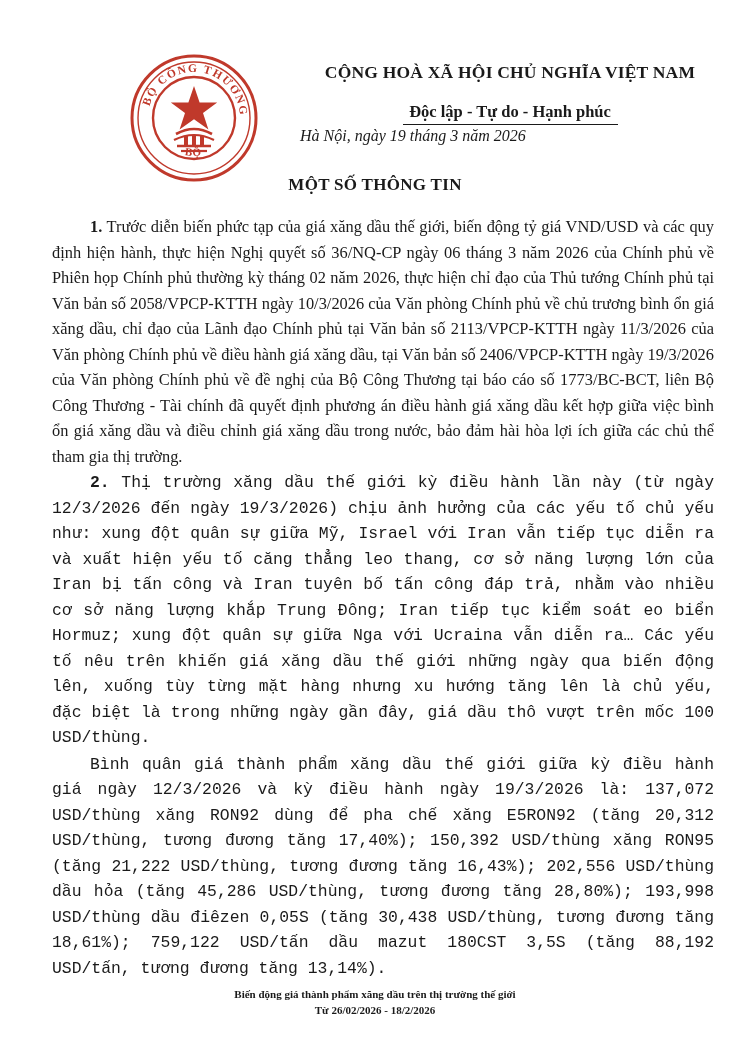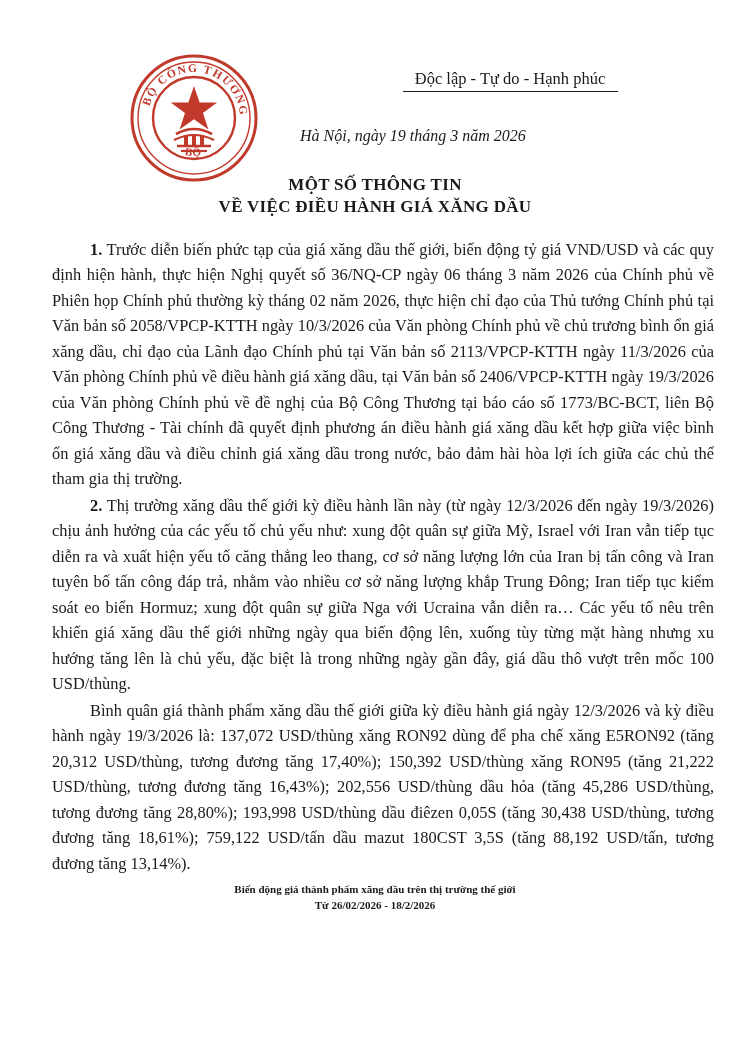--- a/index.html
+++ b/index.html
@@ -153,6 +153,7 @@
     </div>
 
     <div class="national-heading">
+      <div class="country-line">CỘNG HOÀ XÃ HỘI CHỦ NGHĨA VIỆT NAM</div>
       <div class="motto-line">
         <span>Độc lập - Tự do - Hạnh phúc</span>
         <div class="motto-underline"></div>

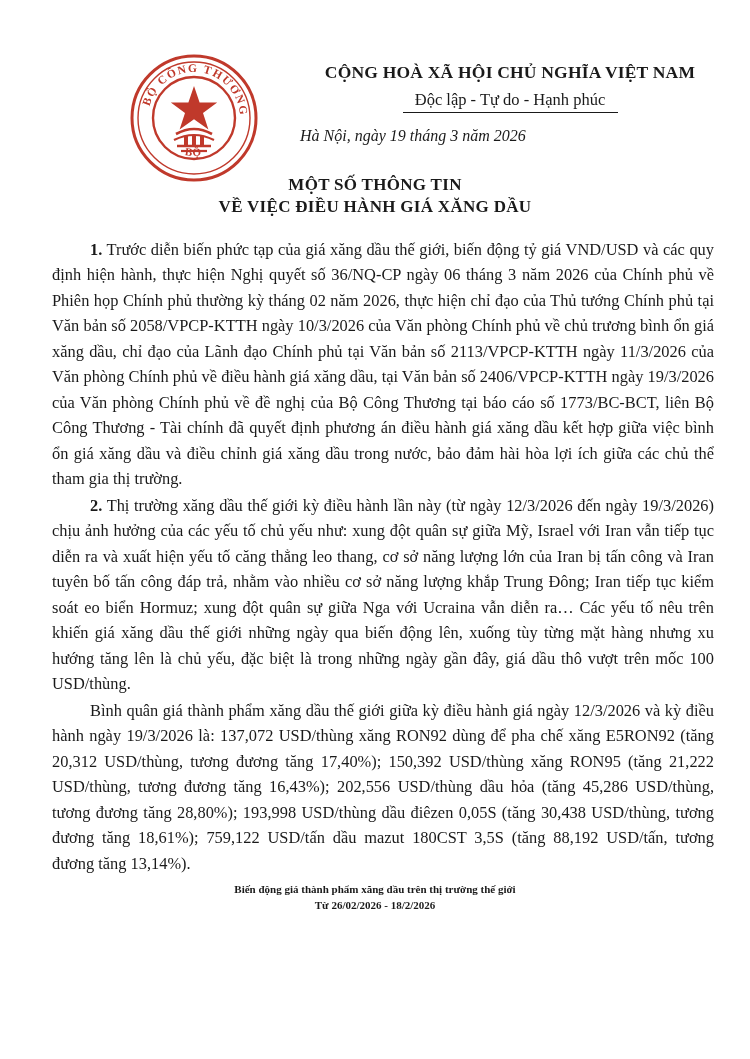--- a/index.html
+++ b/index.html
@@ -52,8 +52,8 @@
   }
   .motto-line {
     font-size: 16.5px;
-    font-weight: normal;
-    margin-top: 7px;
+    font-weight: bold;
+    margin-top: 19px;
     position: relative;
     display: inline-block;
   }

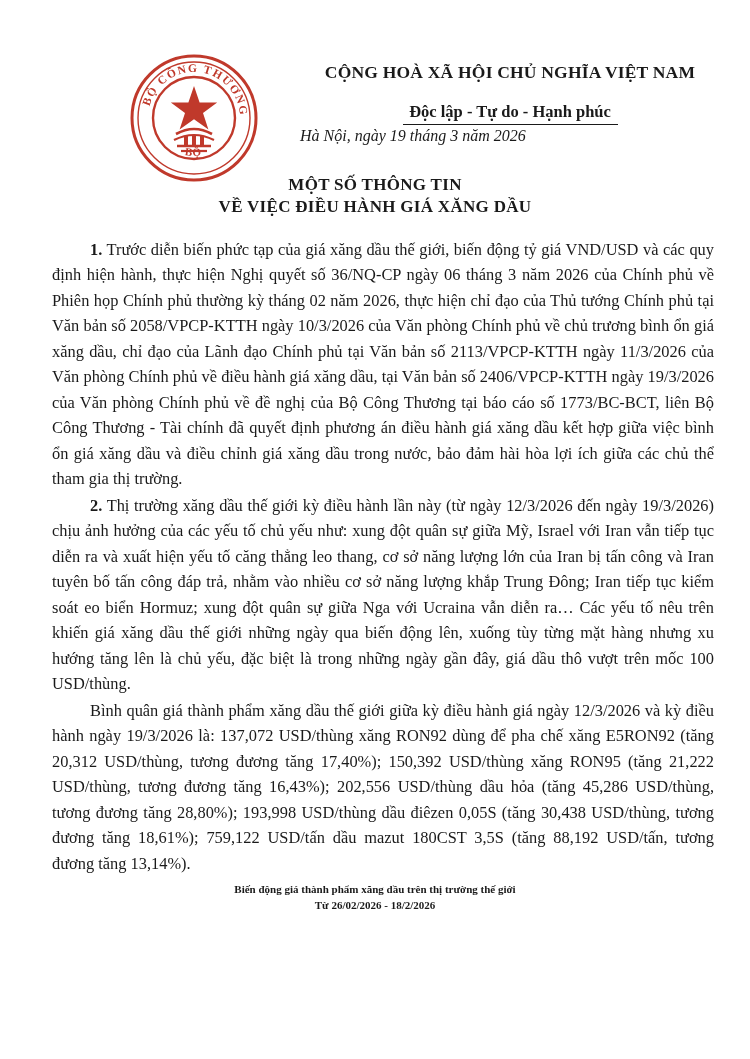--- a/index.html
+++ b/index.html
@@ -165,7 +165,6 @@
 
   <div class="doc-title">
     <div class="t1">MỘT SỐ THÔNG TIN</div>
-    <div class="t2">VỀ VIỆC ĐIỀU HÀNH GIÁ XĂNG DẦU</div>
   </div>
 
   <div class="body-text">

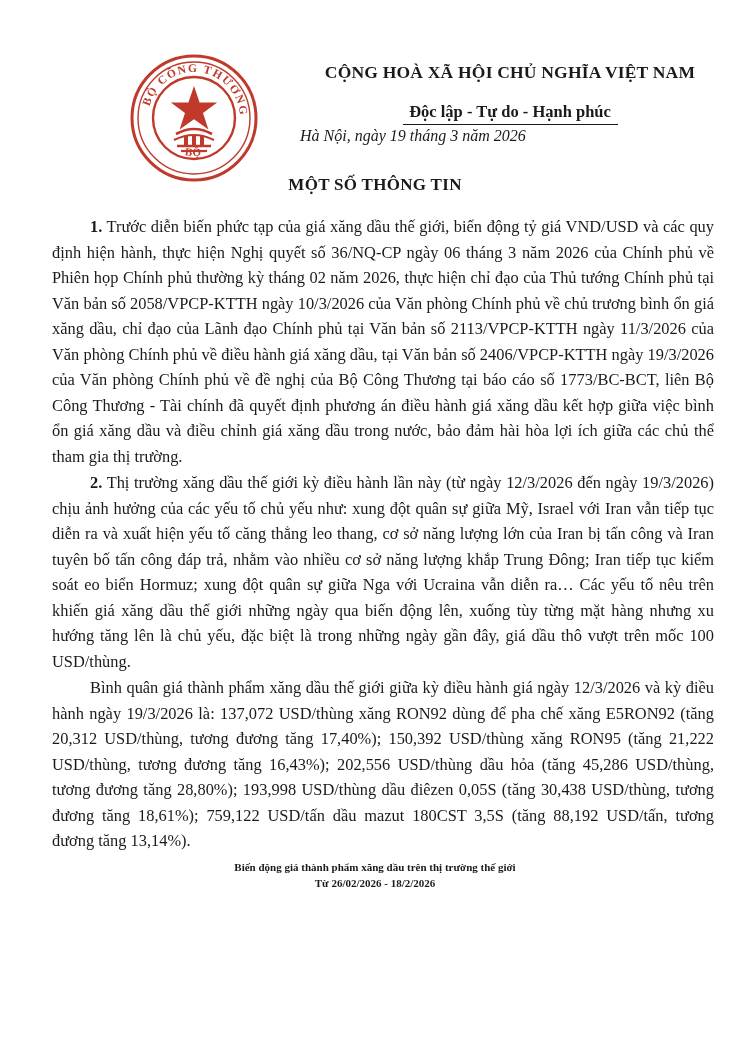--- a/index.html
+++ b/index.html
@@ -103,6 +103,7 @@
   }
   .body-text p + p {
     margin-top: 1px;
+    font-family: Liberation Mono, monospace;
   }
   .num {
     font-weight: bold;

